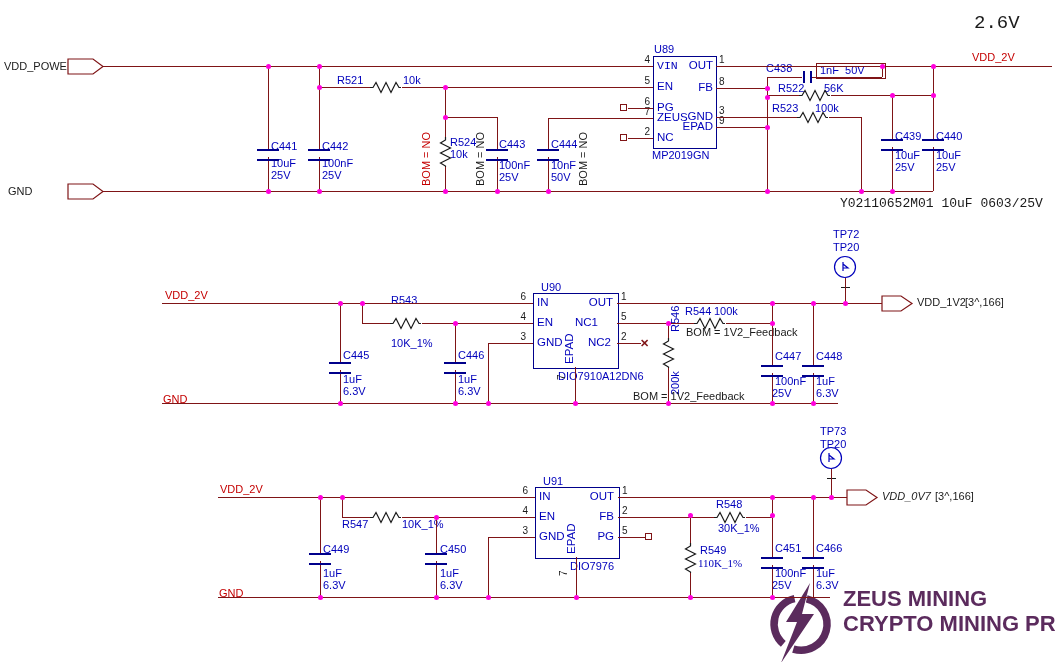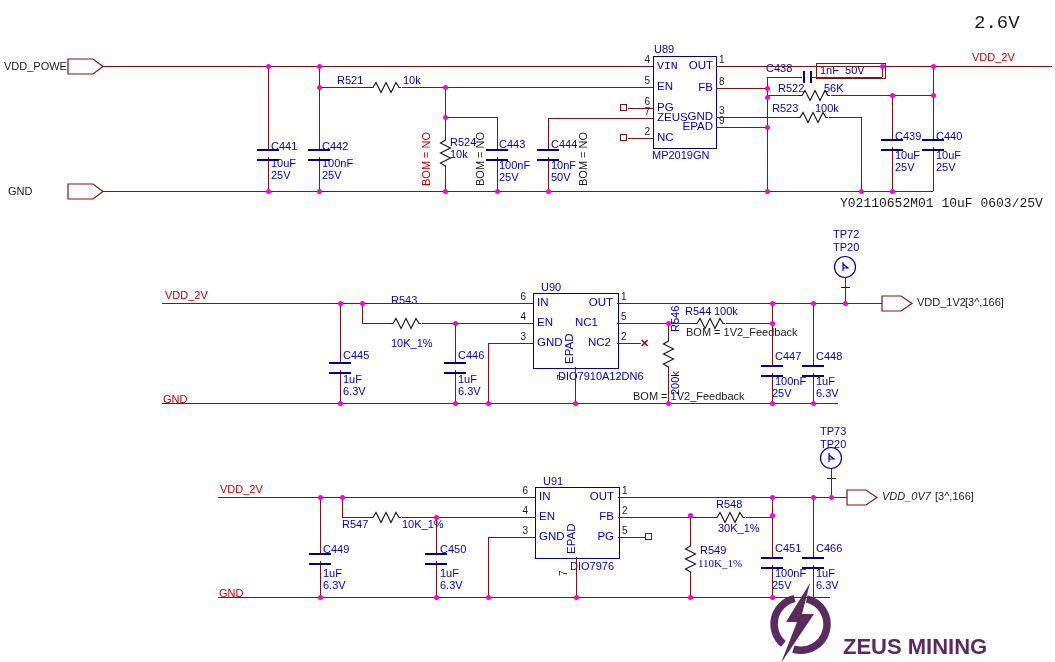--- a/index.html
+++ b/index.html
@@ -21,7 +21,7 @@
   .tick{position:absolute;height:1px;background:#1a1a1a;}
   .x{position:absolute;font-size:11px;color:#7f1416;font-weight:bold;}
   svg{position:absolute;overflow:visible;}
-  .logo-t{position:absolute;color:#5b2b5d;font-weight:bold;font-size:22px;letter-spacing:0px;white-space:pre;margin-top:48px;}
+  .logo-t{position:absolute;color:#5b2b5d;font-weight:bold;font-size:22px;letter-spacing:0px;white-space:pre;}
 </style>
 </head>
 <body>

